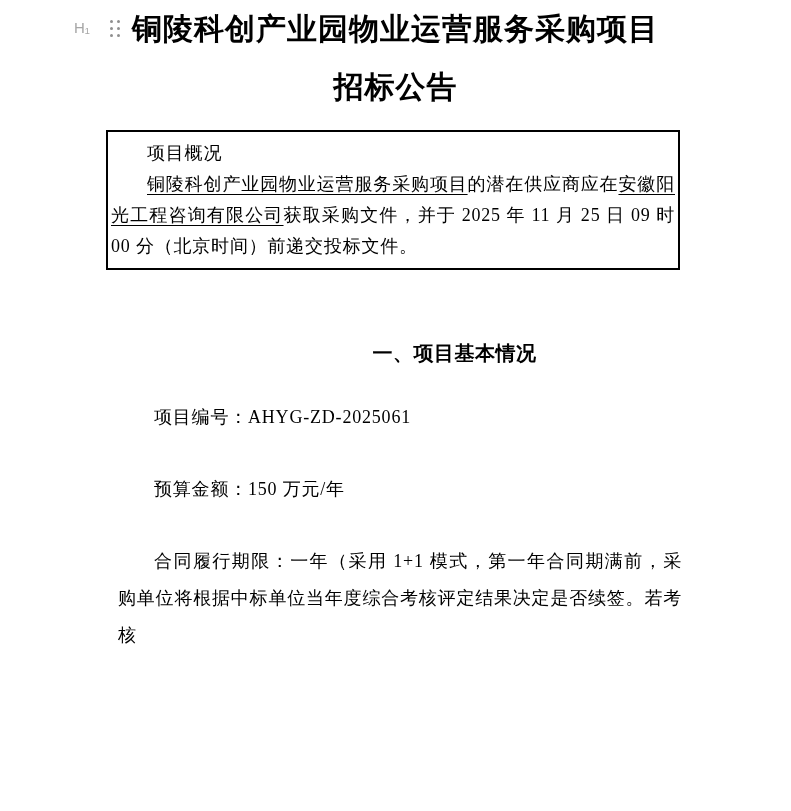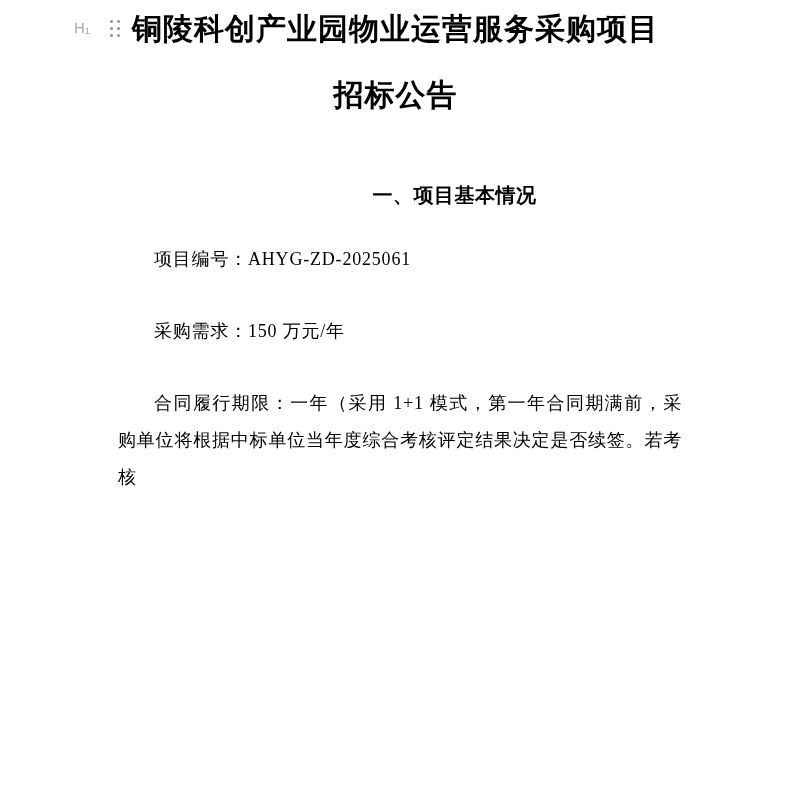--- a/index.html
+++ b/index.html
@@ -55,7 +55,7 @@
     letter-spacing: 1px;
   }
   .doc-title.line1 { margin-top: 12px; }
-  .doc-title.line2 { margin-top: 32px; }
+  .doc-title.line2 { margin-top: 24px; }
 
   .overview-box {
     margin: 26px 0 0 106px;

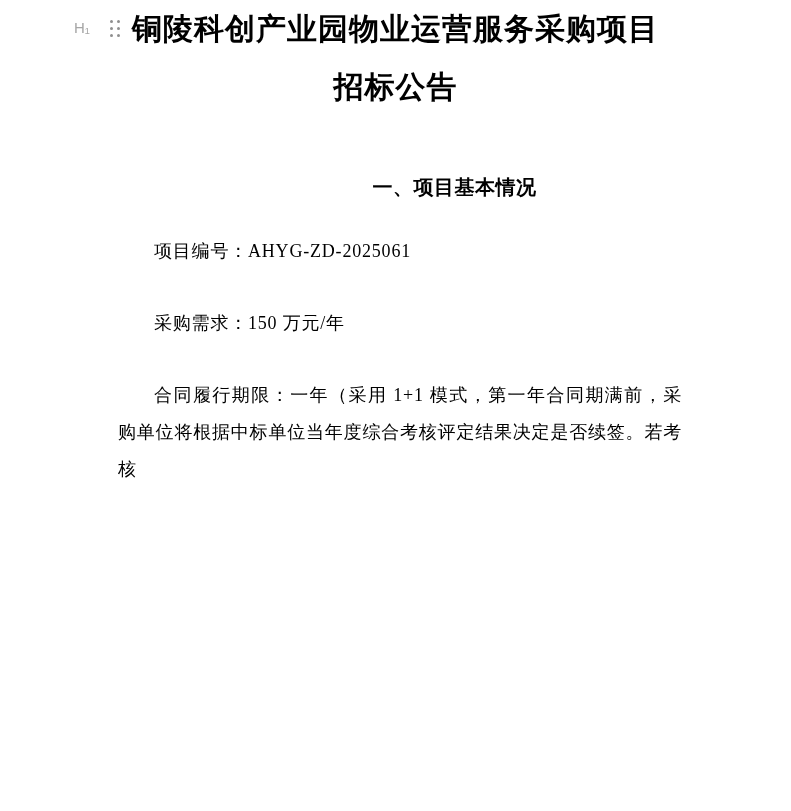--- a/index.html
+++ b/index.html
@@ -115,6 +115,10 @@
 
   <h1 class="doc-title line2">招标公告</h1>
 
+  <section class="overview-box">
+    <p class="box-heading">项目概况</p>
+    <p class="box-para"><span class="u">铜陵科创产业园物业运营服务采购项目</span><span>的潜在供应商应在</span><span class="u">安徽阳光工程咨询有限公司</span><span>获取采购文件，并于 2025 年 11 月 25 日 09 时 00 分（北京时间）前递交投标文件。</span></p>
+  </section>
 
   <h2 class="section-heading">一、项目基本情况</h2>
 

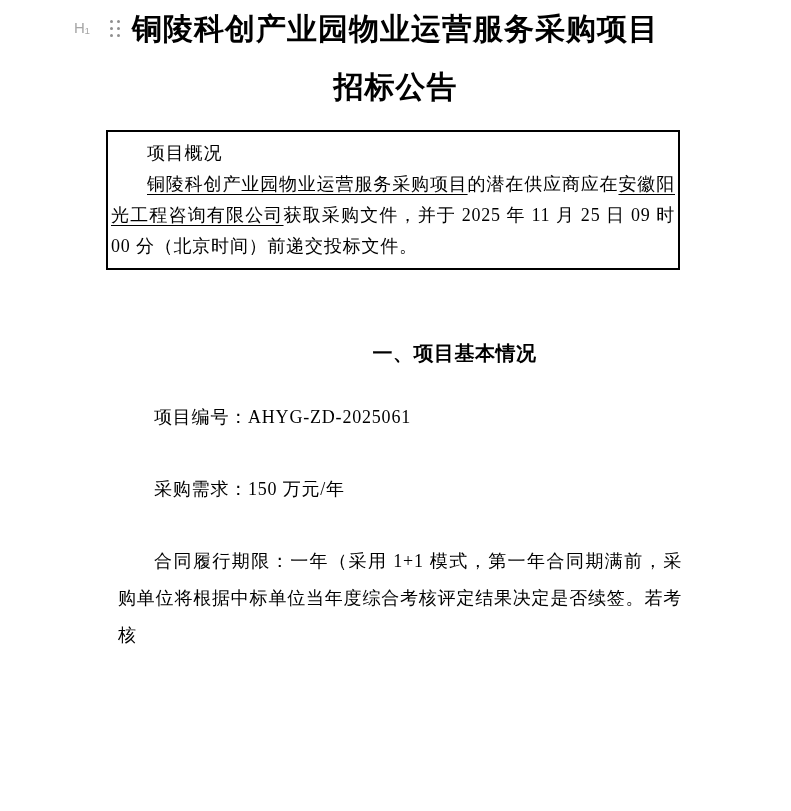--- a/index.html
+++ b/index.html
@@ -124,7 +124,7 @@
 
   <section class="body-text">
     <p><span>项目编号：</span><span>AHYG-ZD-2025061</span></p>
-    <p><span>采购需求：</span><span>150 万元/年</span></p>
+    <p><span>预算金额：</span><span>150 万元/年</span></p>
 
 
     <p>合同履行期限：一年（采用 1+1 模式，第一年合同期满前，采购单位将根据中标单位当年度综合考核评定结果决定是否续签。若考核</p>

